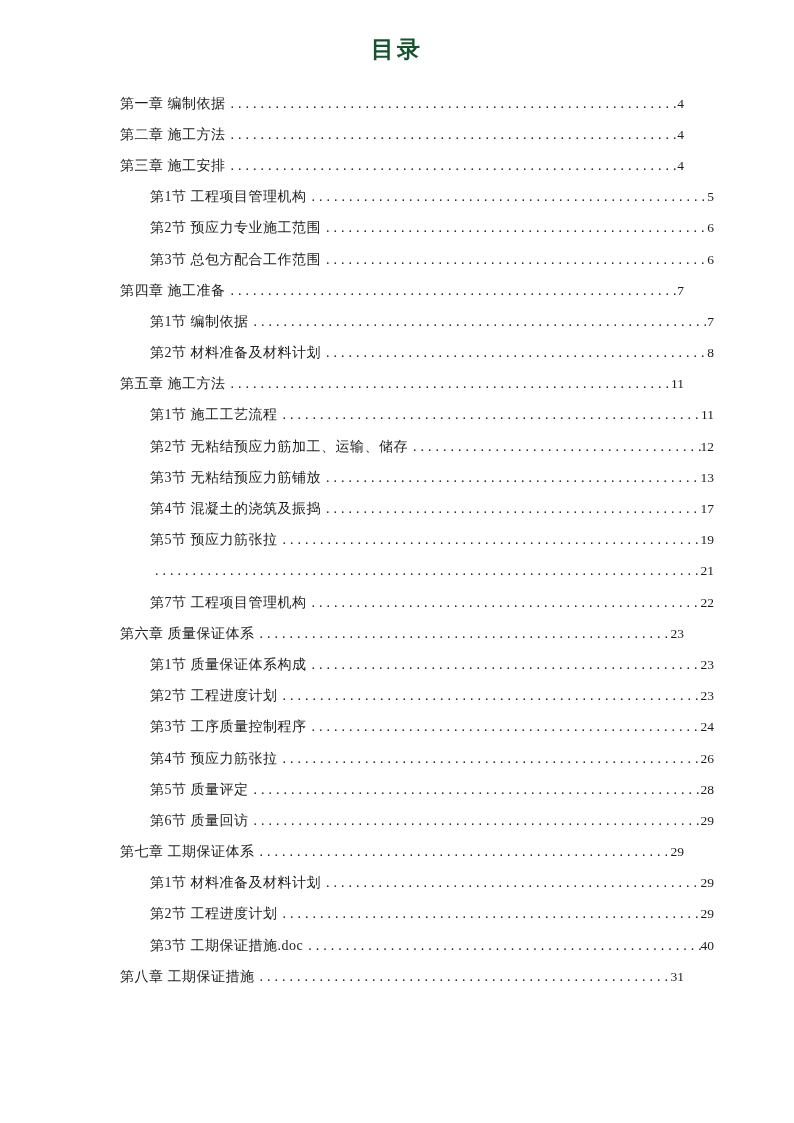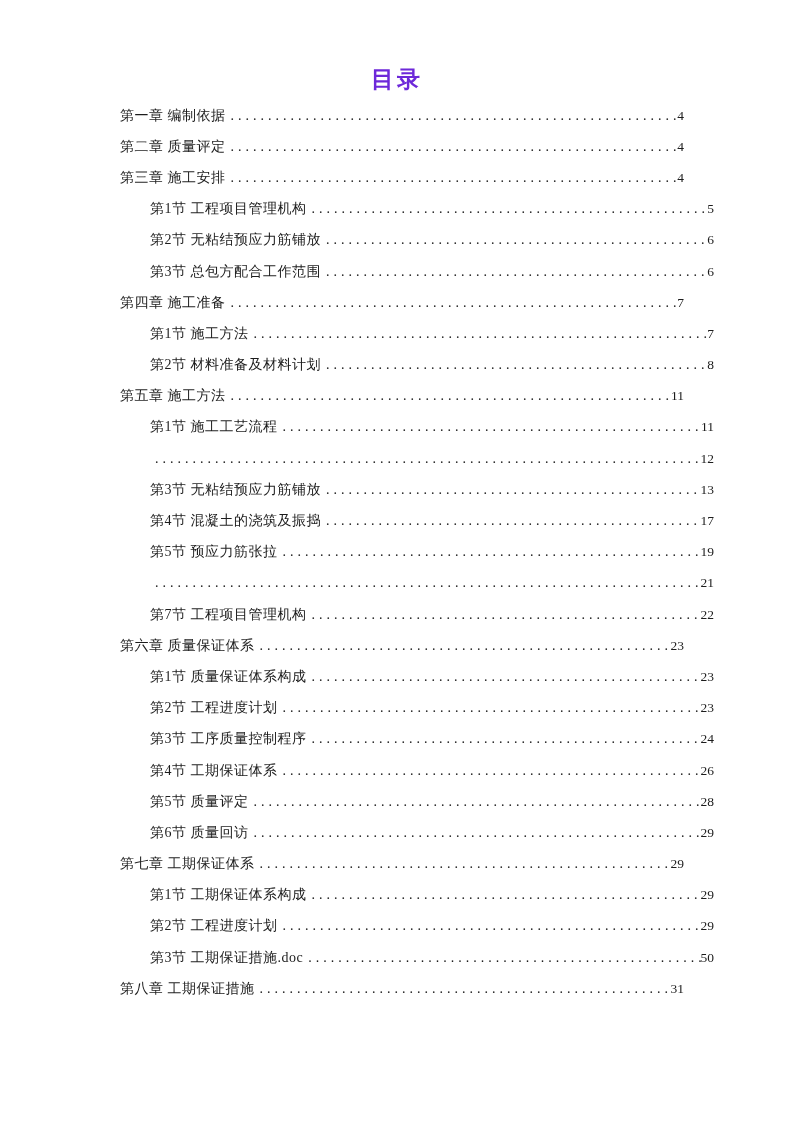--- a/index.html
+++ b/index.html
@@ -23,12 +23,12 @@
   }
   .doc-title {
     margin: 0;
-    padding-top: 64px;
+    padding-top: 34px;
     text-align: center;
     font-size: 23px;
     font-weight: bold;
     letter-spacing: 3px;
-    color: #6d28d9;
+    color: #14532d;
   }
   .toc-list {
     position: absolute;

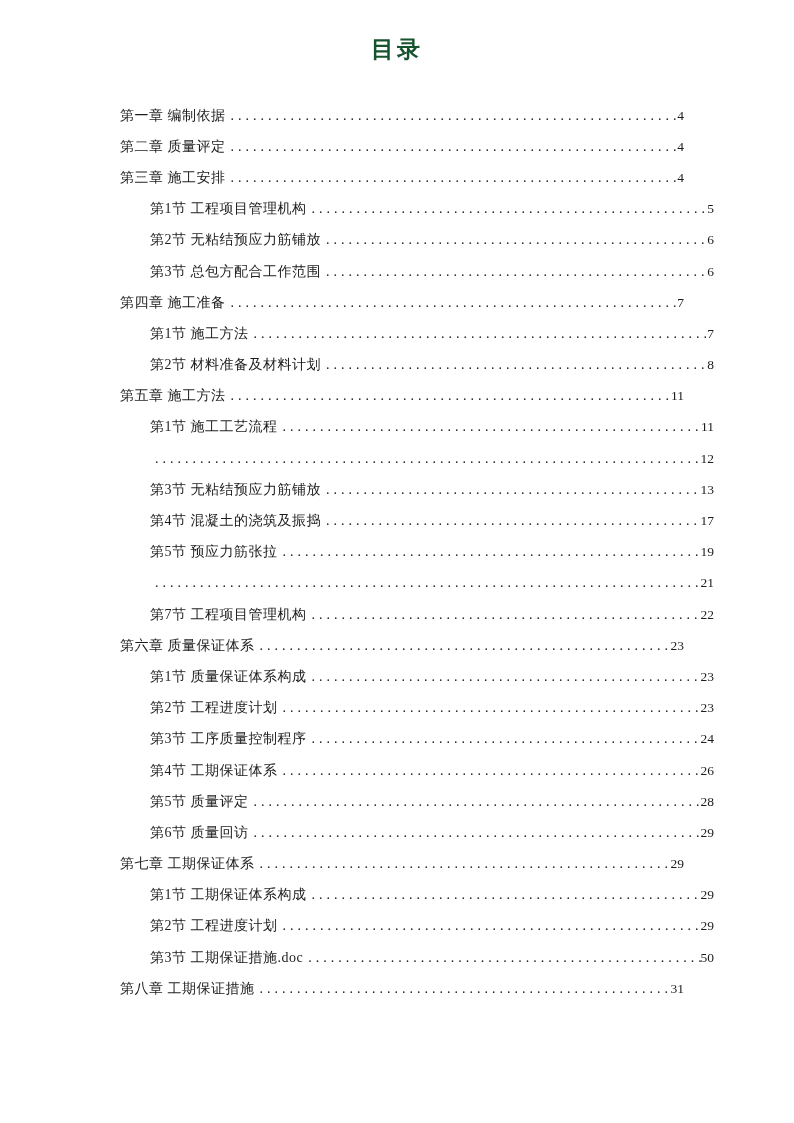--- a/index.html
+++ b/index.html
@@ -32,7 +32,7 @@
   }
   .toc-list {
     position: absolute;
-    top: 100px;
+    top: 88px;
     left: 120px;
     width: 564px;
   }

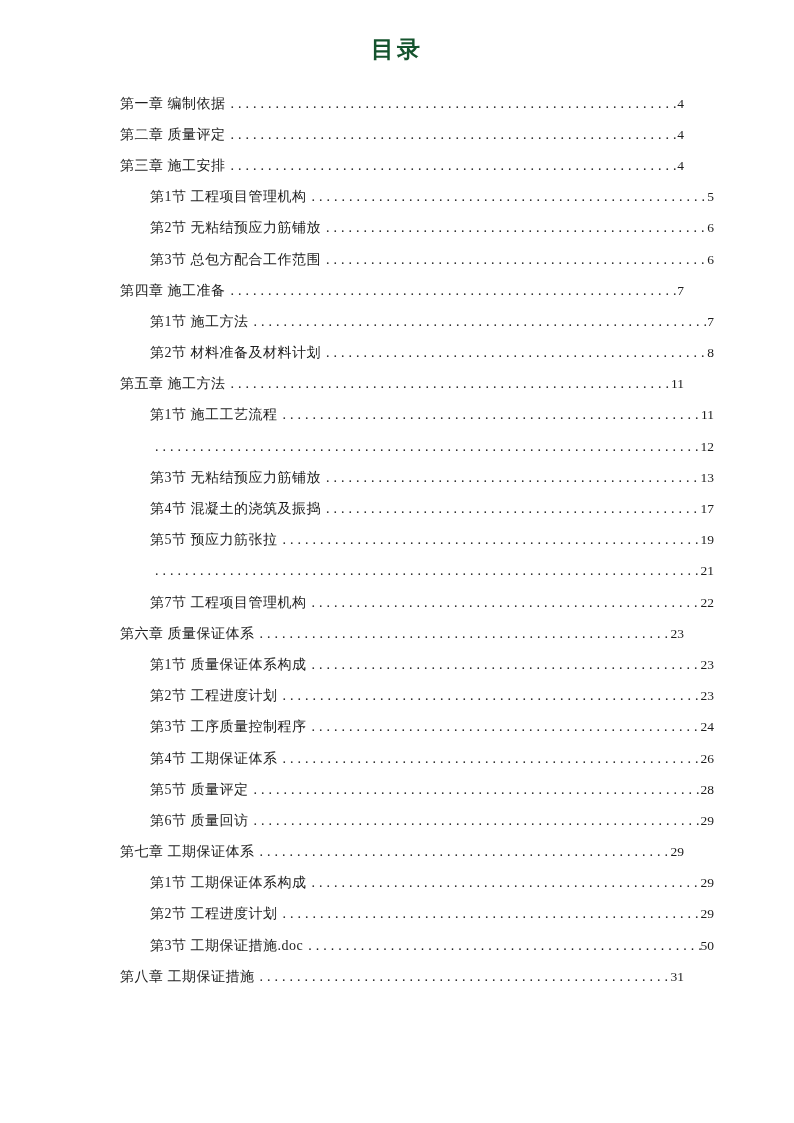--- a/index.html
+++ b/index.html
@@ -86,7 +86,7 @@
 
   <div class="toc-row level-1">
     <div class="inner">
-      <span class="toc-label">第二章 质量评定</span>
+      <span class="toc-label">第二章 施工方法</span>
       <span class="toc-dots">........................................................................................................................................................................................................</span>
       <span class="toc-page-num">4</span>
     </div>

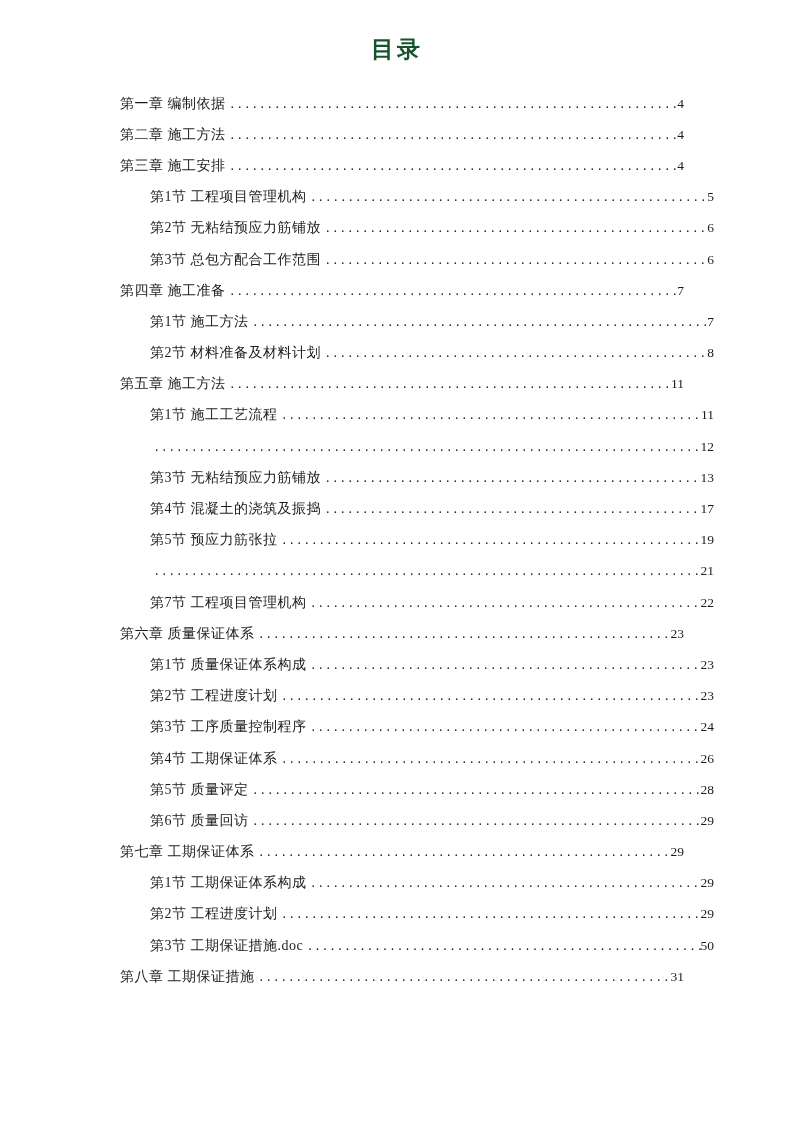--- a/index.html
+++ b/index.html
@@ -110,7 +110,7 @@
 
   <div class="toc-row level-2">
     <div class="inner">
-      <span class="toc-label">第2节 无粘结预应力筋铺放</span>
+      <span class="toc-label">第2节 预应力专业施工范围</span>
       <span class="toc-dots">........................................................................................................................................................................................................</span>
       <span class="toc-page-num">6</span>
     </div>

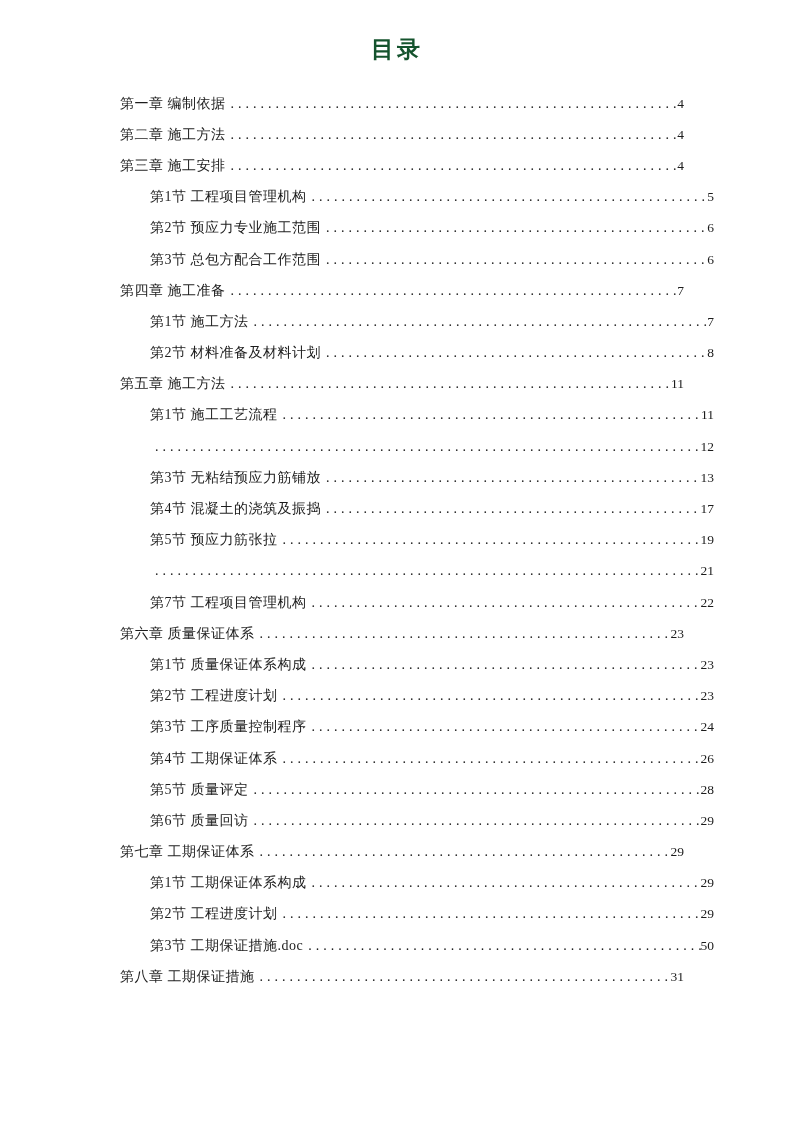--- a/index.html
+++ b/index.html
@@ -134,7 +134,7 @@
 
   <div class="toc-row level-2">
     <div class="inner">
-      <span class="toc-label">第1节 施工方法</span>
+      <span class="toc-label">第1节 编制依据</span>
       <span class="toc-dots">........................................................................................................................................................................................................</span>
       <span class="toc-page-num">7</span>
     </div>

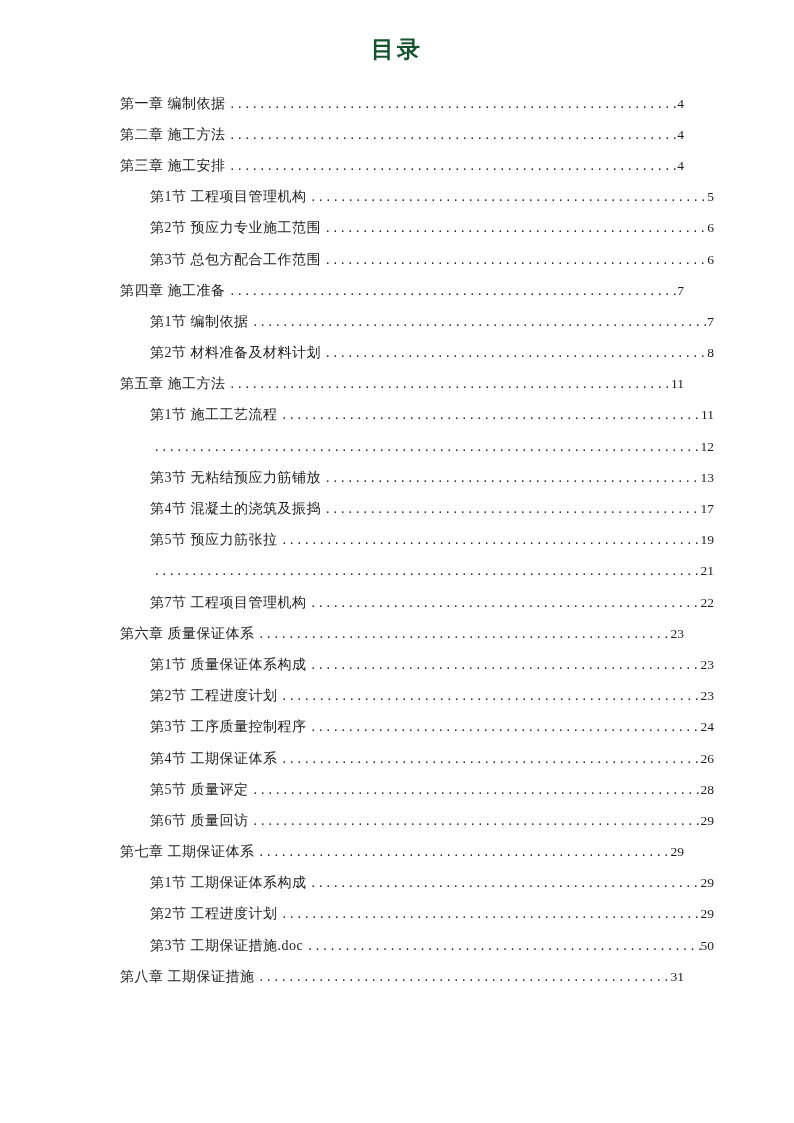--- a/index.html
+++ b/index.html
@@ -166,6 +166,7 @@
 
   <div class="toc-row level-2">
     <div class="inner">
+      <span class="toc-label">第2节 无粘结预应力筋加工、运输、储存</span>
       <span class="toc-dots">........................................................................................................................................................................................................</span>
       <span class="toc-page-num">12</span>
     </div>

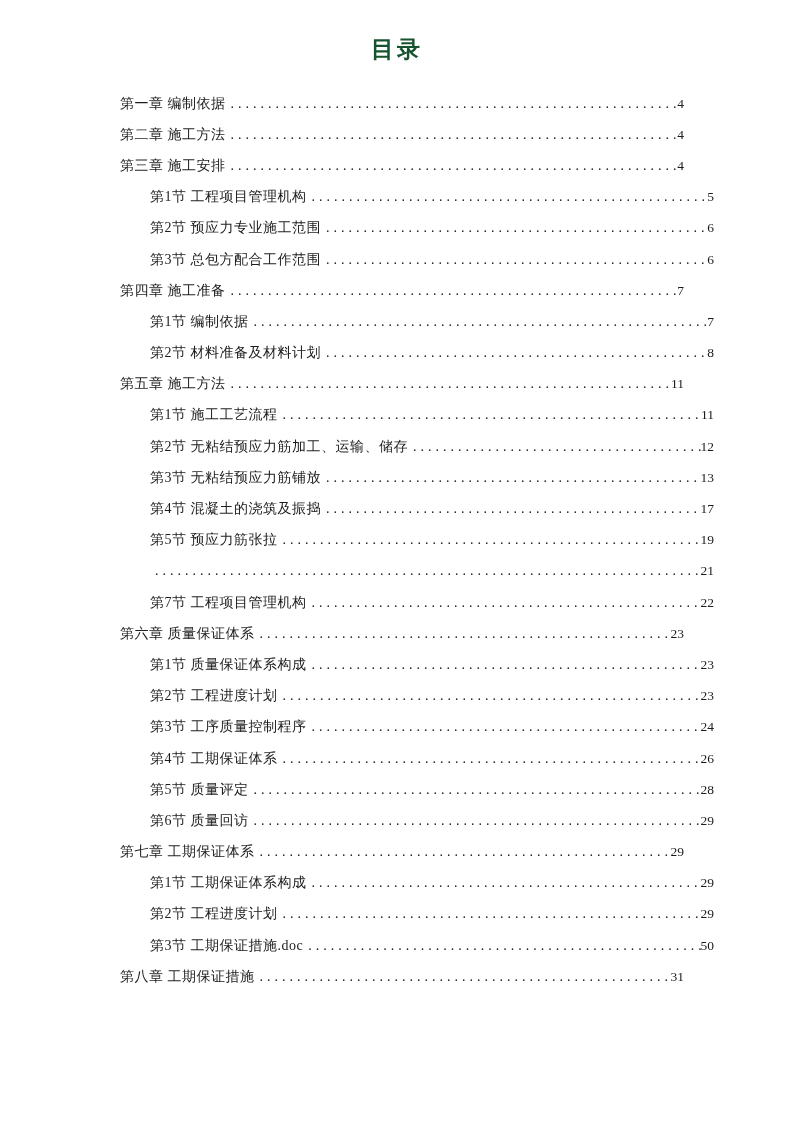--- a/index.html
+++ b/index.html
@@ -245,7 +245,7 @@
 
   <div class="toc-row level-2">
     <div class="inner">
-      <span class="toc-label">第4节 工期保证体系</span>
+      <span class="toc-label">第4节 预应力筋张拉</span>
       <span class="toc-dots">........................................................................................................................................................................................................</span>
       <span class="toc-page-num">26</span>
     </div>

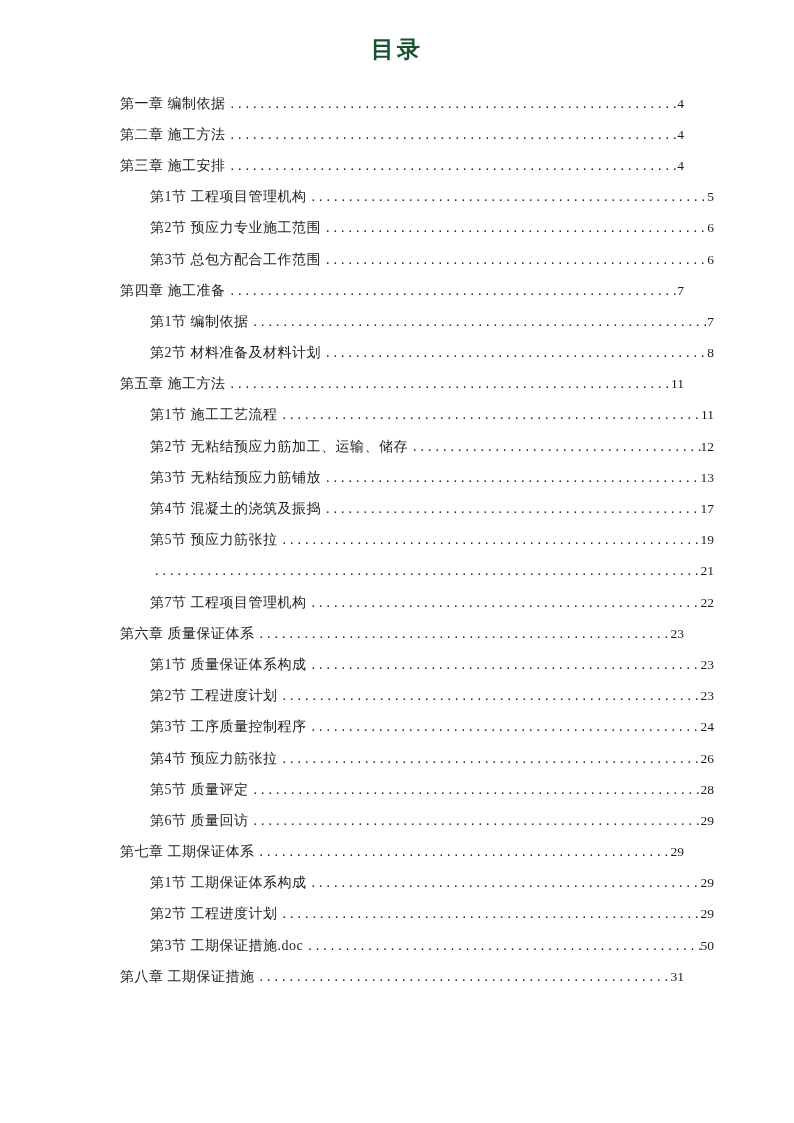--- a/index.html
+++ b/index.html
@@ -277,7 +277,7 @@
 
   <div class="toc-row level-2">
     <div class="inner">
-      <span class="toc-label">第1节 工期保证体系构成</span>
+      <span class="toc-label">第1节 材料准备及材料计划</span>
       <span class="toc-dots">........................................................................................................................................................................................................</span>
       <span class="toc-page-num">29</span>
     </div>

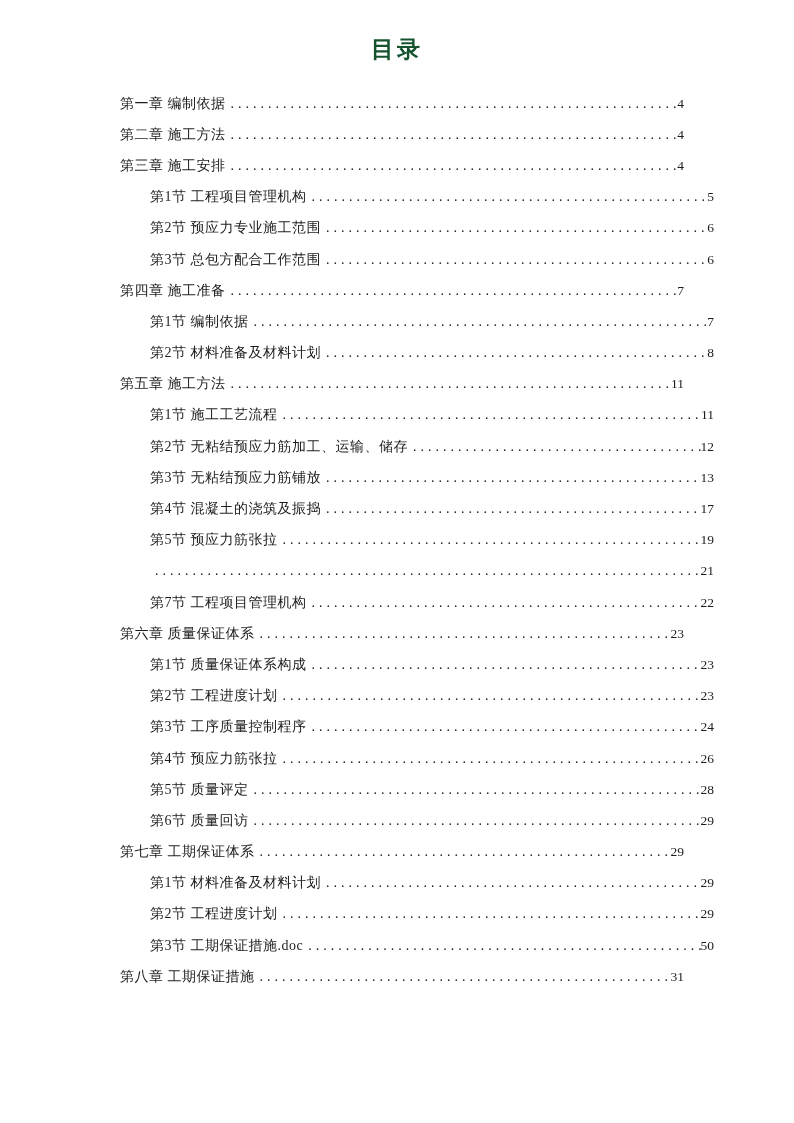--- a/index.html
+++ b/index.html
@@ -295,7 +295,7 @@
     <div class="inner">
       <span class="toc-label">第3节 工期保证措施.doc</span>
       <span class="toc-dots">........................................................................................................................................................................................................</span>
-      <span class="toc-page-num">50</span>
+      <span class="toc-page-num">40</span>
     </div>
   </div>
 

